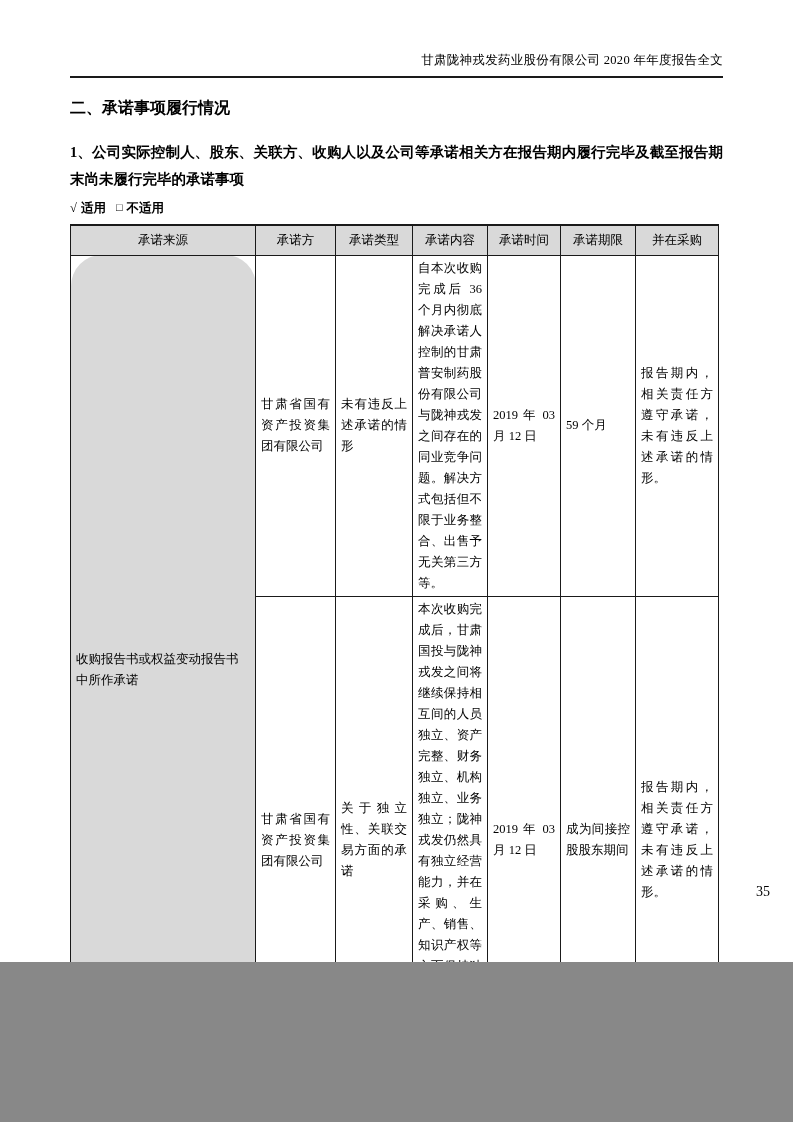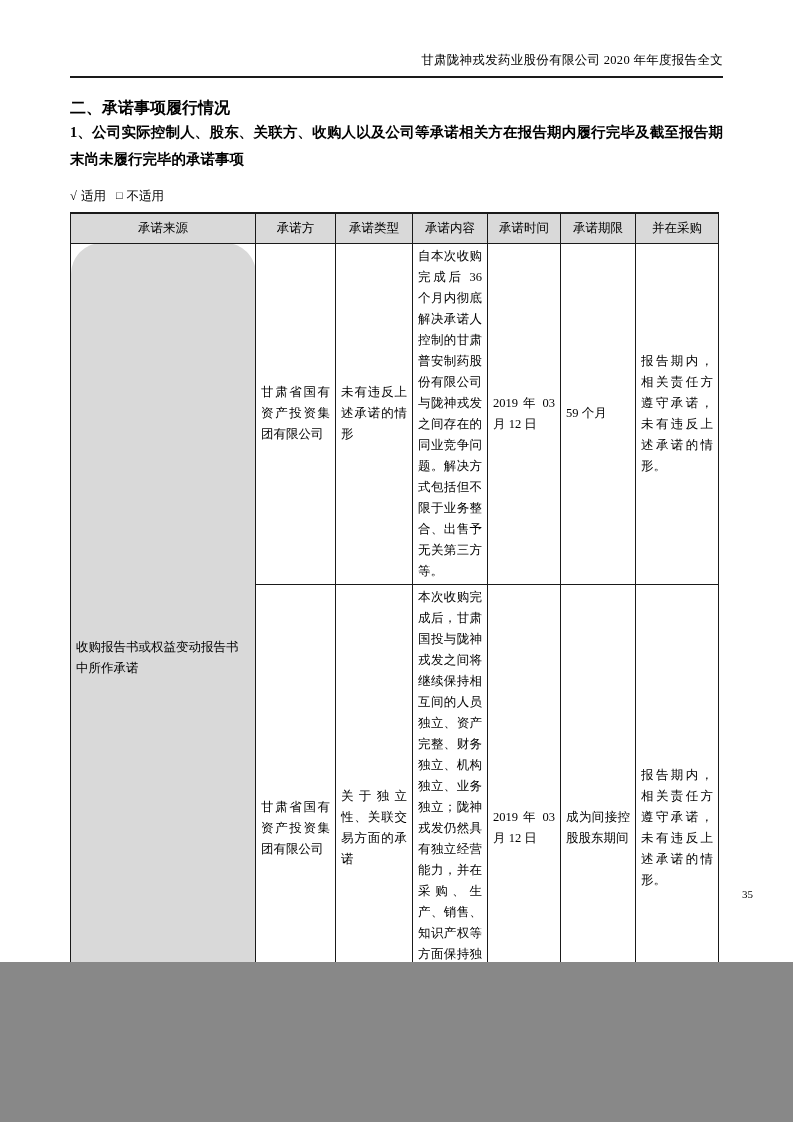--- a/index.html
+++ b/index.html
@@ -33,6 +33,7 @@
   }
 
   .subheading {
+    margin-top: 20px;
     font-size: 14.5px;
     font-weight: bold;
     line-height: 27px;

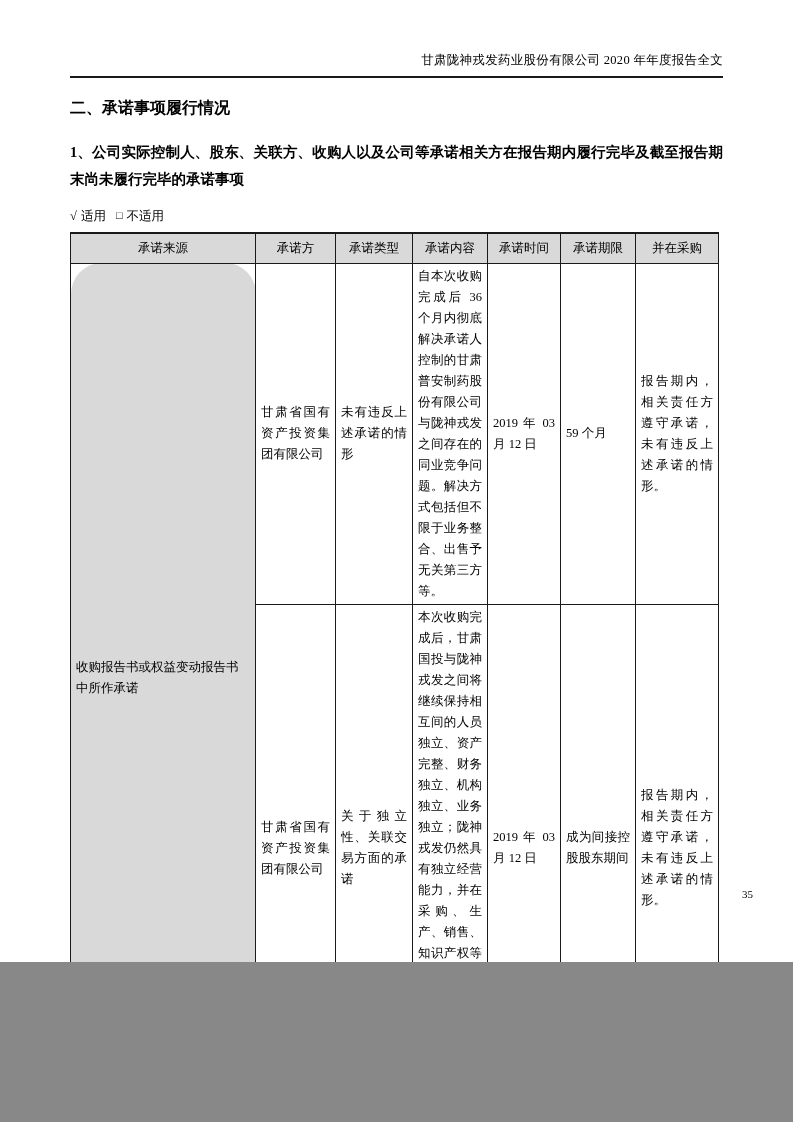--- a/index.html
+++ b/index.html
@@ -41,8 +41,9 @@
   }
 
   .applicability {
-    margin-top: 15px;
+    margin-top: 7px;
     font-size: 12.5px;
+    font-weight: bold;
   }
   .applicability .sym { display: inline-block; margin-right: 4px; }
   .applicability .box-sym { font-size: 11px; margin-left: 10px; margin-right: 4px; position: relative; top: -1px; }

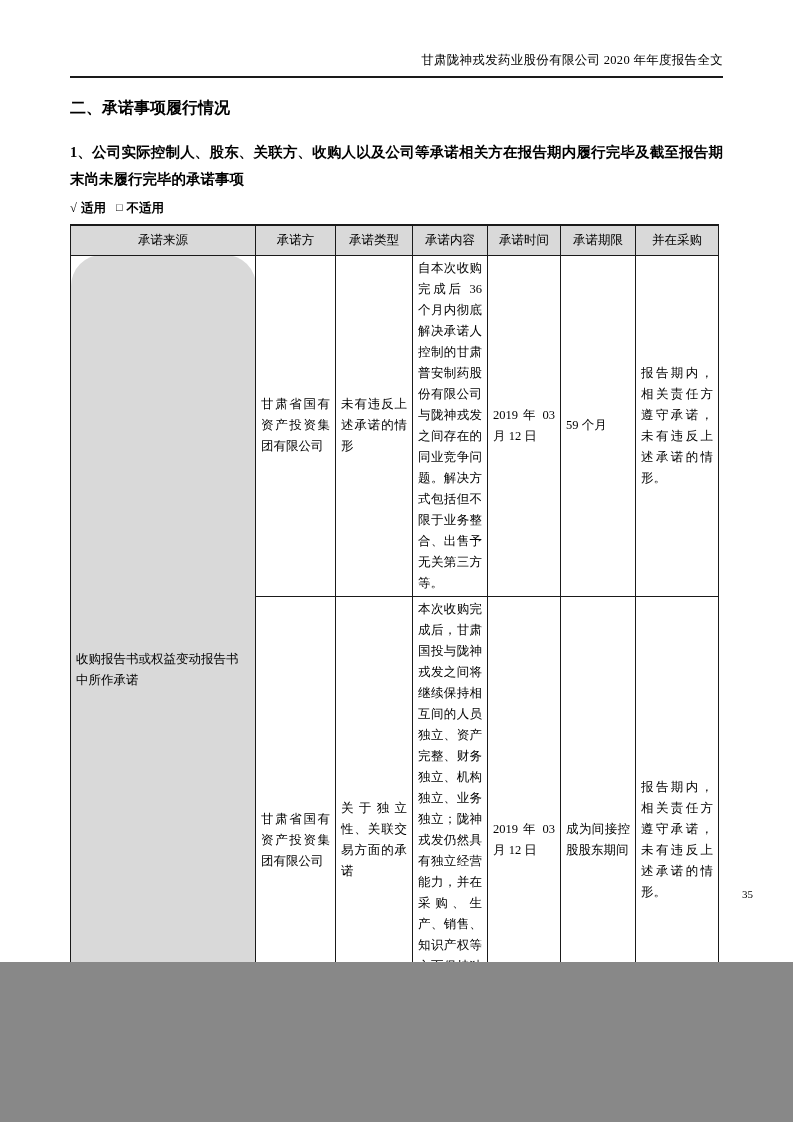--- a/index.html
+++ b/index.html
@@ -86,9 +86,9 @@
 
   .page-number {
     position: absolute;
-    right: 40px;
+    right: 23px;
     bottom: 62px;
-    font-size: 11px;
+    font-size: 14px;
   }
 </style>
 </head>

